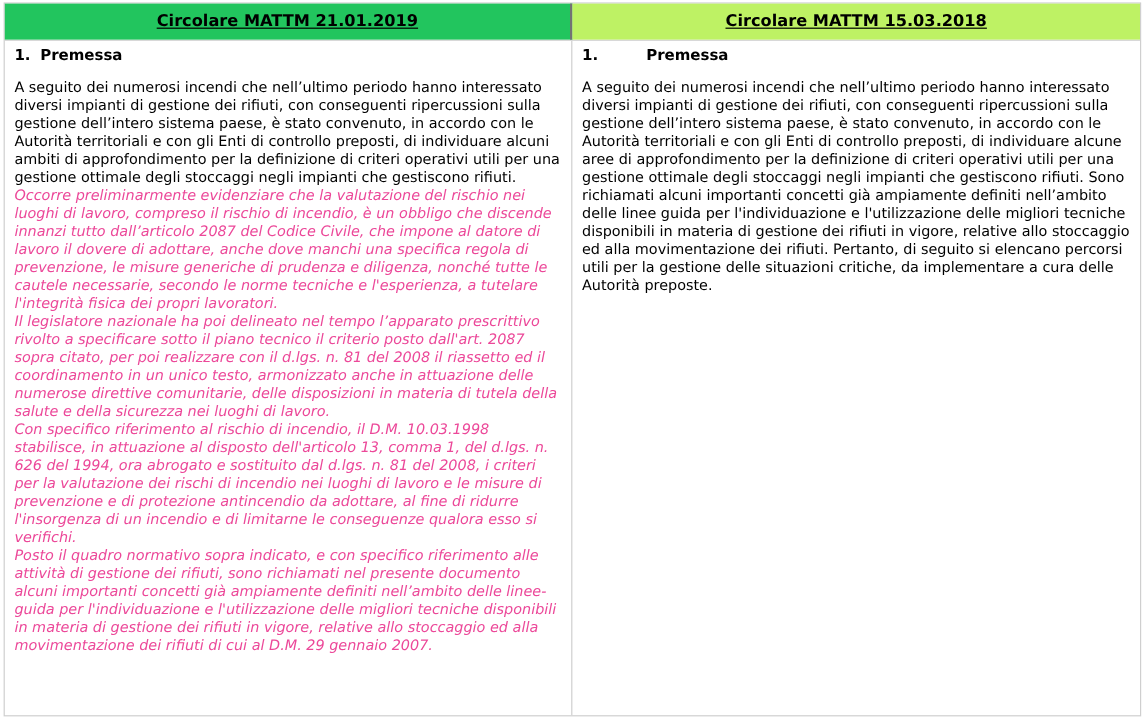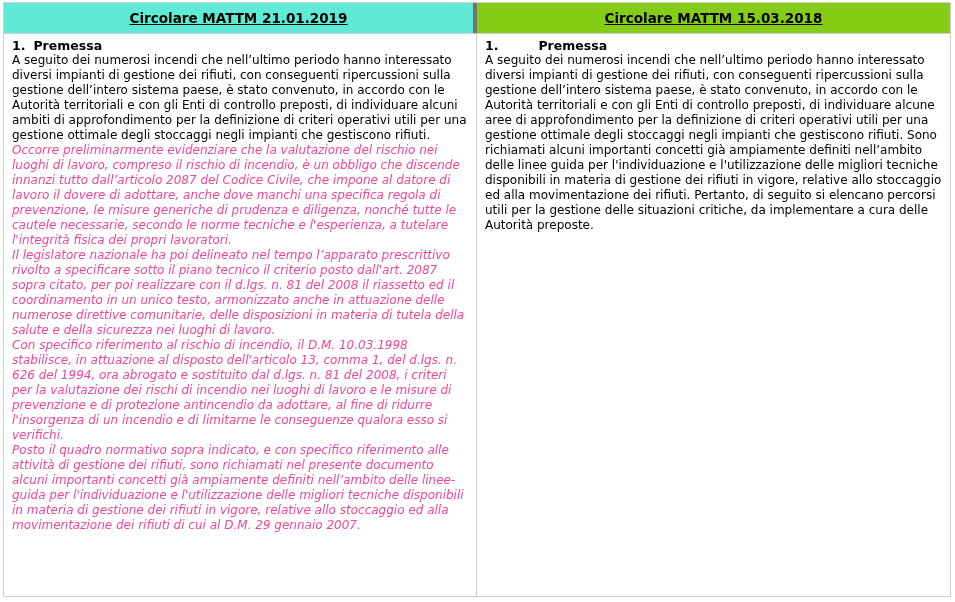--- a/index.html
+++ b/index.html
@@ -33,7 +33,7 @@
     color: #000000;
     text-decoration: underline;
   }
-  .header-cell.left  { border-right: 4px solid #737373; background: #5eead4; }
+  .header-cell.left  { border-right: 2px solid #737373; background: #22c55e; }
   .header-cell.right { background: #84cc16; }
   .body-row {
     display: flex;

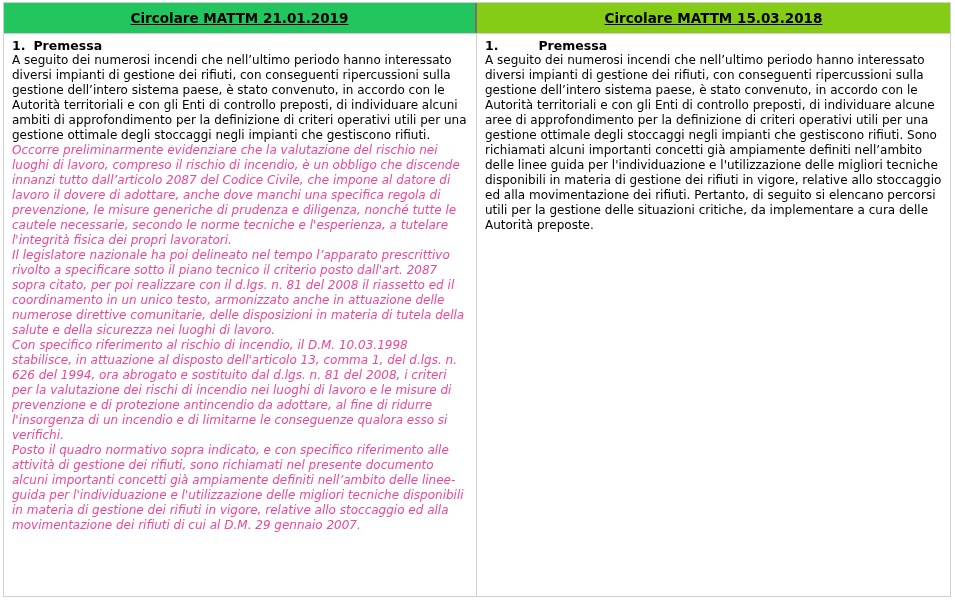--- a/index.html
+++ b/index.html
@@ -34,7 +34,7 @@
     text-decoration: underline;
   }
   .header-cell.left  { border-right: 2px solid #737373; background: #22c55e; }
-  .header-cell.right { background: #84cc16; }
+  .header-cell.right { background: #bef264; }
   .body-row {
     display: flex;
     flex: 1 1 auto;

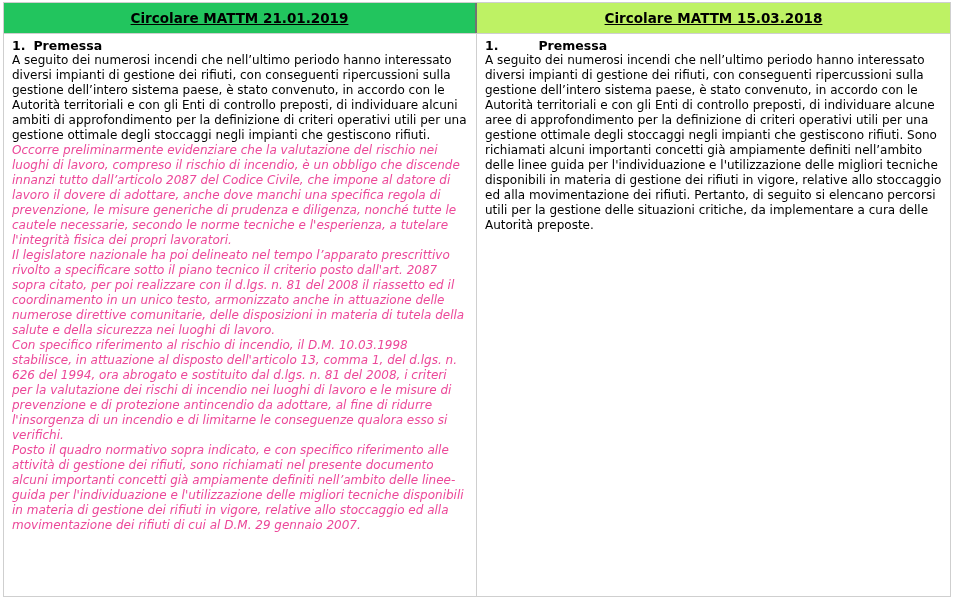--- a/index.html
+++ b/index.html
@@ -52,7 +52,7 @@
   .section-heading {
     font-weight: bold;
     font-size: 12.5px;
-    margin: 0 0 0 0;
+    margin: 0 0 13px 0;
     white-space: pre;
   }
   .section-heading .num { display: inline-block; }

